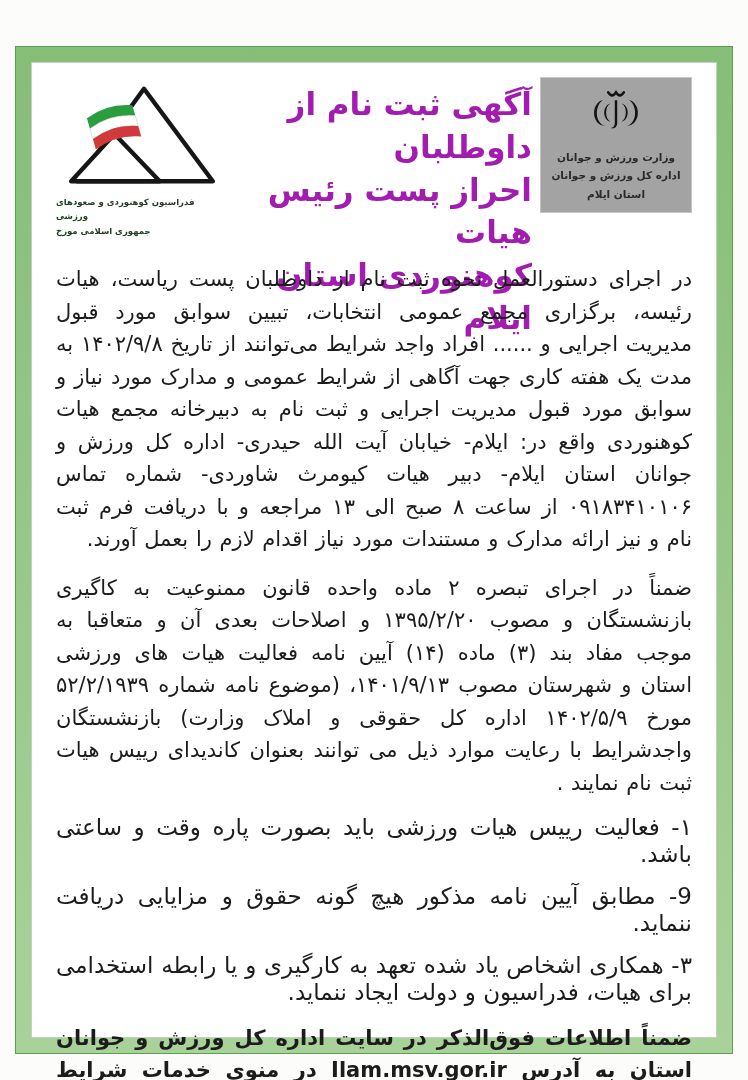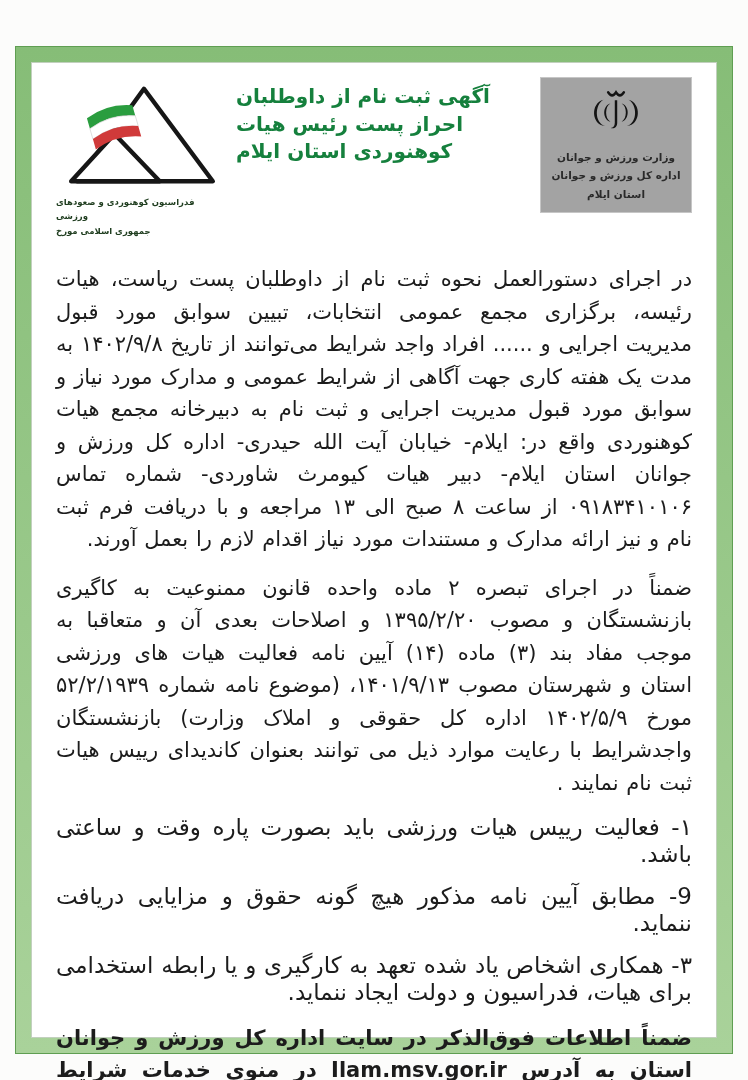--- a/index.html
+++ b/index.html
@@ -40,9 +40,9 @@
   .ministry-box .emblem{display:block;margin:0 auto 6px;}
   .ministry-line{font-size:10.5px;font-weight:bold;line-height:1.75;color:#2a2a2a;}
   .title{
-    flex:1;text-align:left;font-weight:bold;
-    font-size:20px;line-height:1.38;padding-top:8px;
-    color:#15803d;
+    flex:1;text-align:right;font-weight:bold;
+    font-size:31px;line-height:1.38;padding-top:8px;
+    color:#a21caf;
   }
   .federation{width:172px;flex:0 0 172px;text-align:left;margin-top:2px;}
   .federation svg{display:block;margin:0 auto;}

